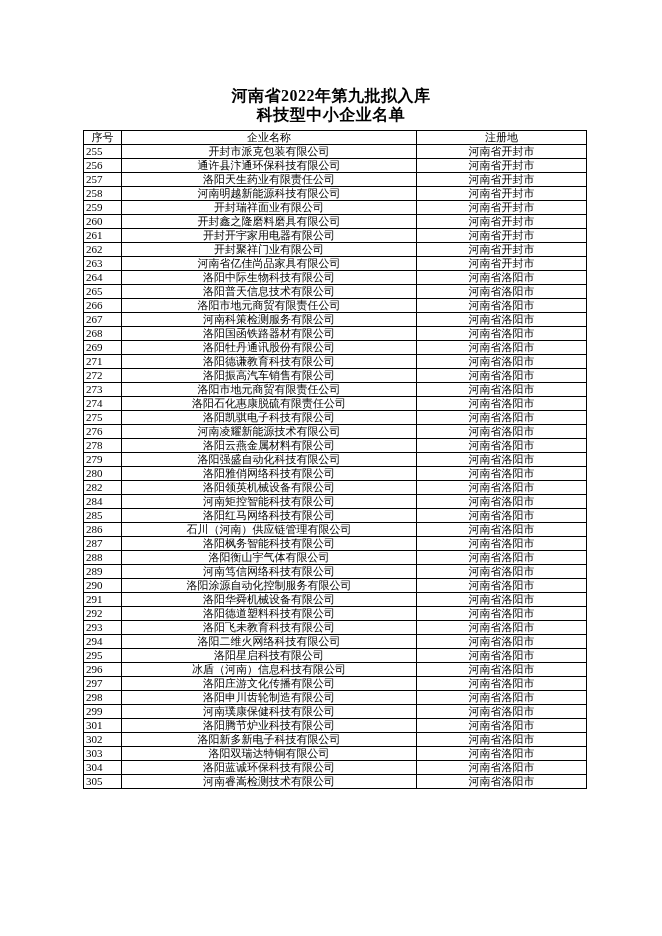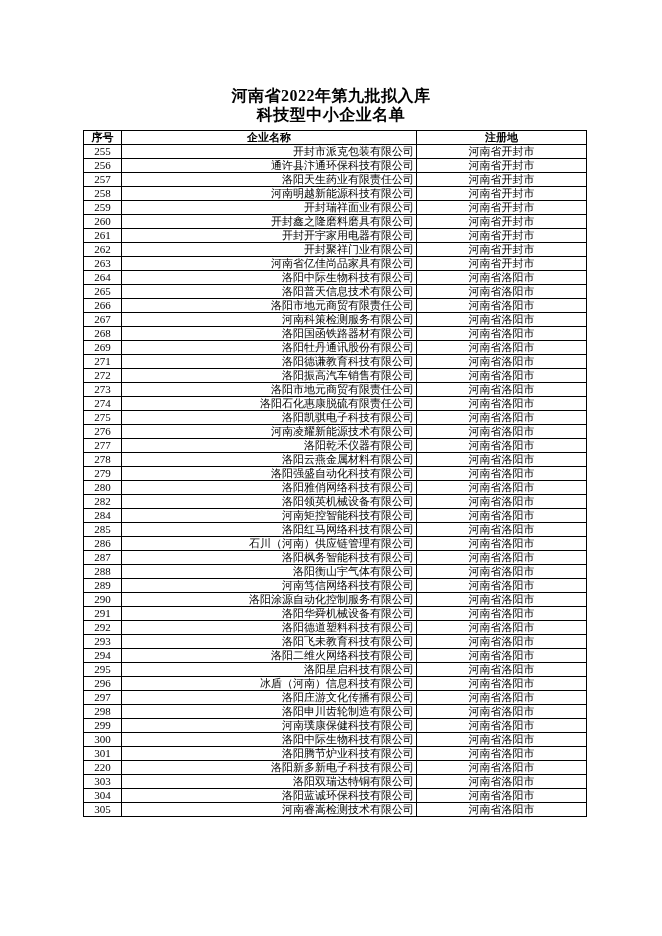--- a/index.html
+++ b/index.html
@@ -43,7 +43,7 @@
     white-space: nowrap;
   }
   table.company-table th {
-    font-weight: bold;
+    font-weight: normal;
     text-align: center;
     font-family: "Liberation Sans", "DejaVu Sans", sans-serif;
     font-size: 11px;

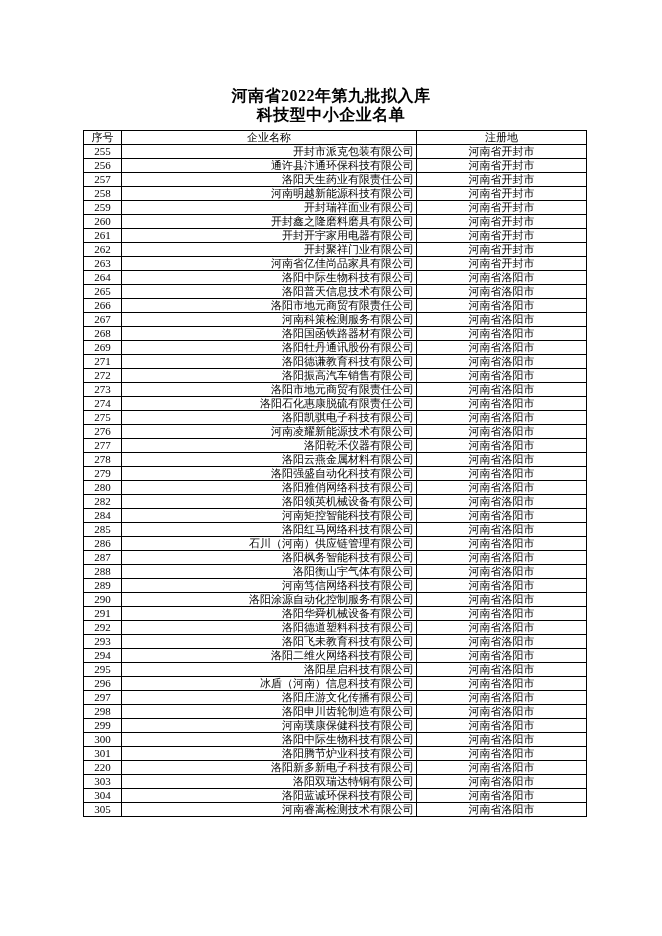--- a/index.html
+++ b/index.html
@@ -51,7 +51,7 @@
   col.col-seq  { width: 38px; }
   col.col-name { width: 295px; }
   col.col-loc  { width: 170px; }
-  td.seq { text-align: center; }
+  td.seq { }
   td.name { text-align: right; padding-left: 4px; }
   td.loc { text-align: center; }
 </style>

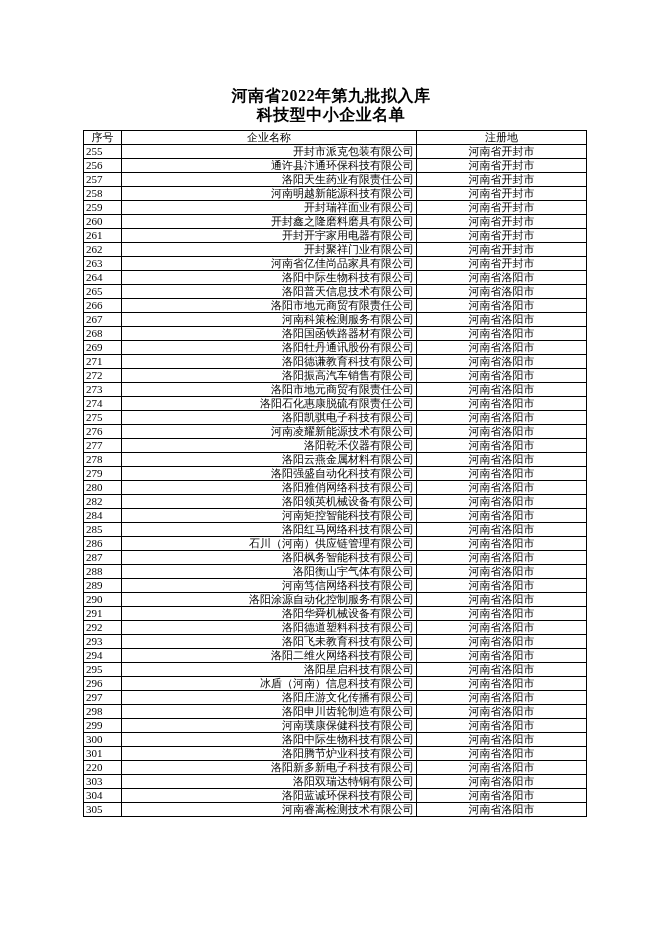--- a/index.html
+++ b/index.html
@@ -52,7 +52,7 @@
   col.col-name { width: 295px; }
   col.col-loc  { width: 170px; }
   td.seq { }
-  td.name { text-align: right; padding-left: 4px; }
+  td.name { text-align: center; padding-left: 4px; }
   td.loc { text-align: center; }
 </style>
 </head>

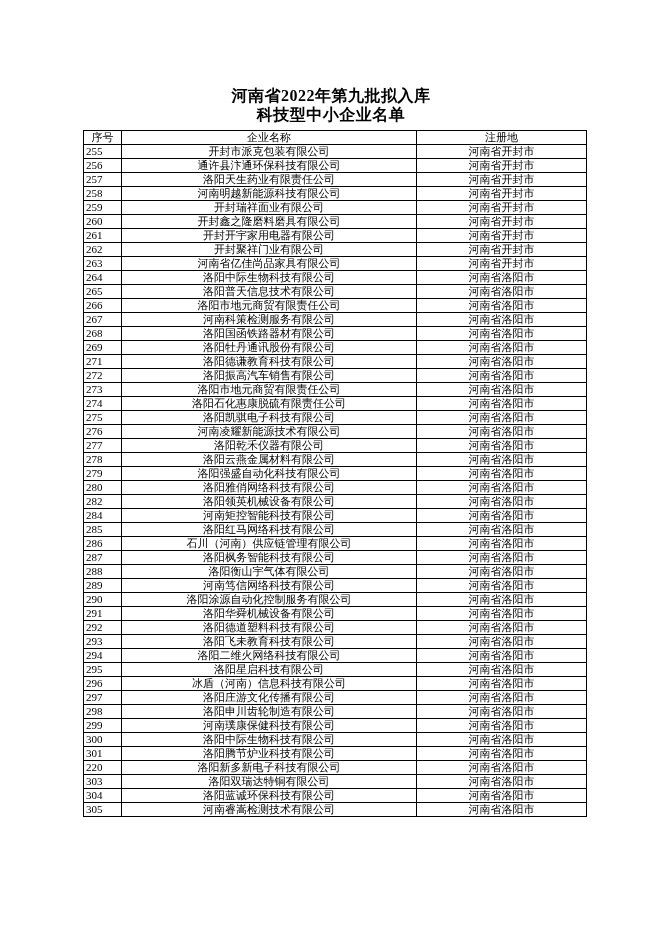--- a/index.html
+++ b/index.html
@@ -206,11 +206,6 @@
     <td class="loc">河南省洛阳市</td>
   </tr>
 
-  <tr>
-    <td class="seq">277</td>
-    <td class="name">洛阳乾禾仪器有限公司</td>
-    <td class="loc">河南省洛阳市</td>
-  </tr>
 
   <tr>
     <td class="seq">278</td>

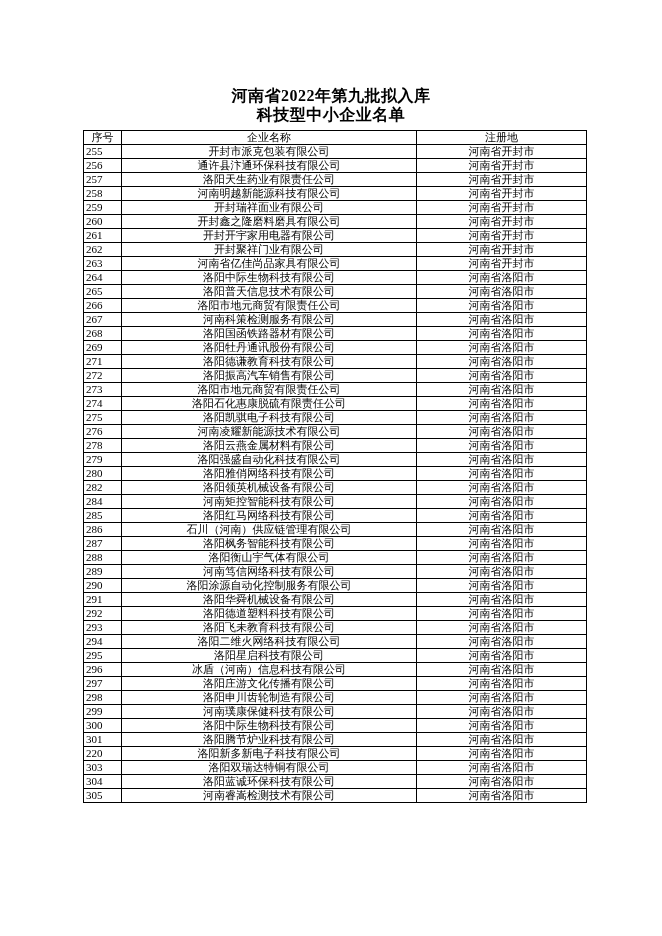--- a/index.html
+++ b/index.html
@@ -329,11 +329,6 @@
     <td class="loc">河南省洛阳市</td>
   </tr>
 
-  <tr>
-    <td class="seq">300</td>
-    <td class="name">洛阳中际生物科技有限公司</td>
-    <td class="loc">河南省洛阳市</td>
-  </tr>
 
   <tr>
     <td class="seq">301</td>

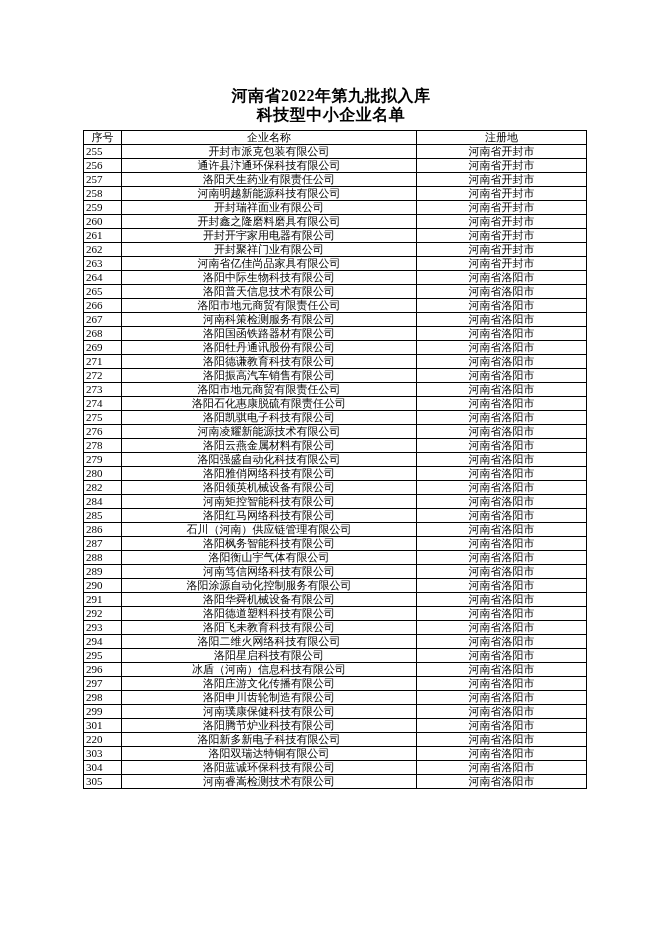--- a/index.html
+++ b/index.html
@@ -337,7 +337,7 @@
   </tr>
 
   <tr>
-    <td class="seq">220</td>
+    <td class="seq">302</td>
     <td class="name">洛阳新多新电子科技有限公司</td>
     <td class="loc">河南省洛阳市</td>
   </tr>

